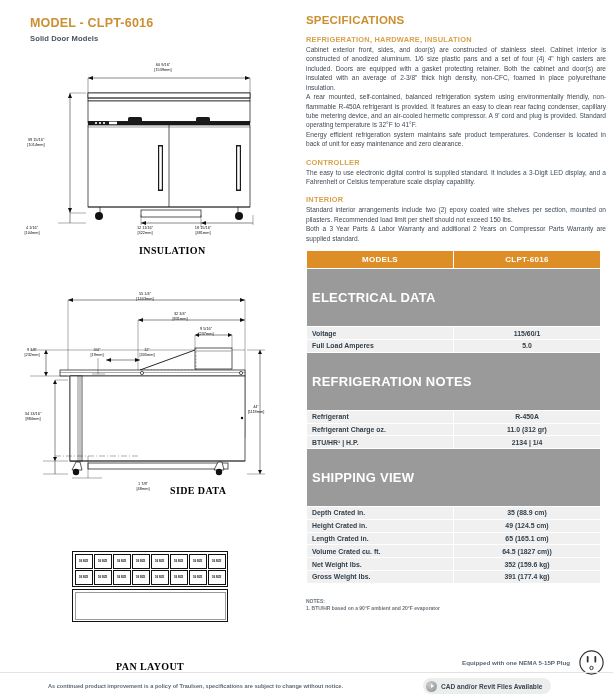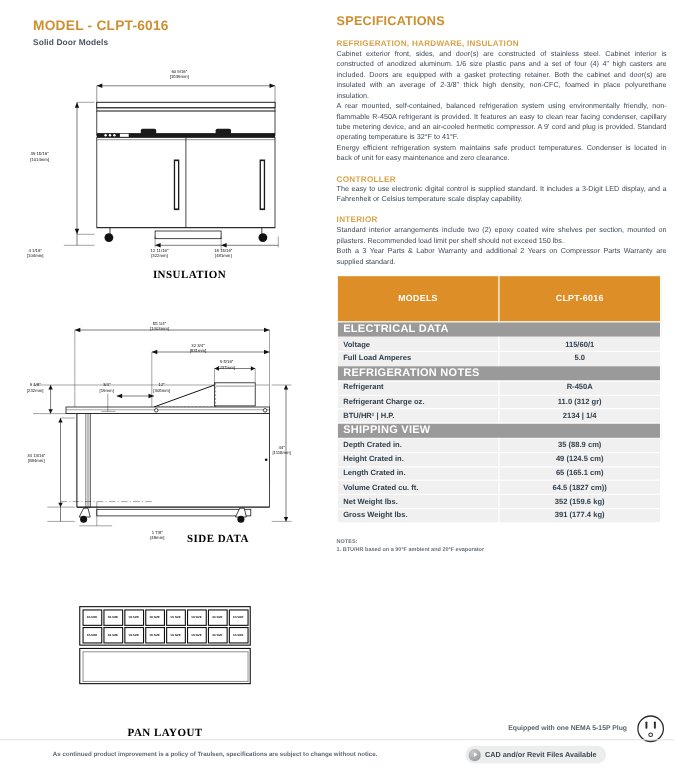--- a/index.html
+++ b/index.html
@@ -64,7 +64,7 @@
   }
   tr.hdr td {
     background: #dd8e27; color: #fff; font-weight: 700;
-    text-align: center; font-size: 8px; padding: 16px 5px;
+    text-align: center; font-size: 8px; padding: 4px 5px;
     letter-spacing: .3px;
   }
   tr.group td {

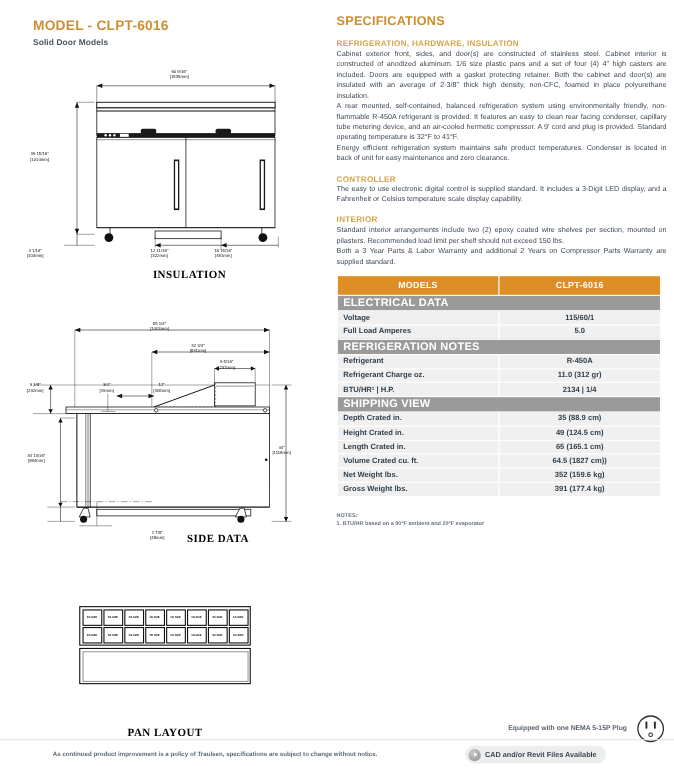--- a/index.html
+++ b/index.html
@@ -69,7 +69,7 @@
   }
   tr.group td {
     background: #9a9a9a; color: #fff; font-weight: 700;
-    font-size: 10px; letter-spacing: .25px; padding: 1px 5px;
+    font-size: 13px; letter-spacing: .25px; padding: 21px 5px;
   }
   tr.data td { background: #f0f0f0; }
   tr.data td.label { text-align: left; width: 132px; }

